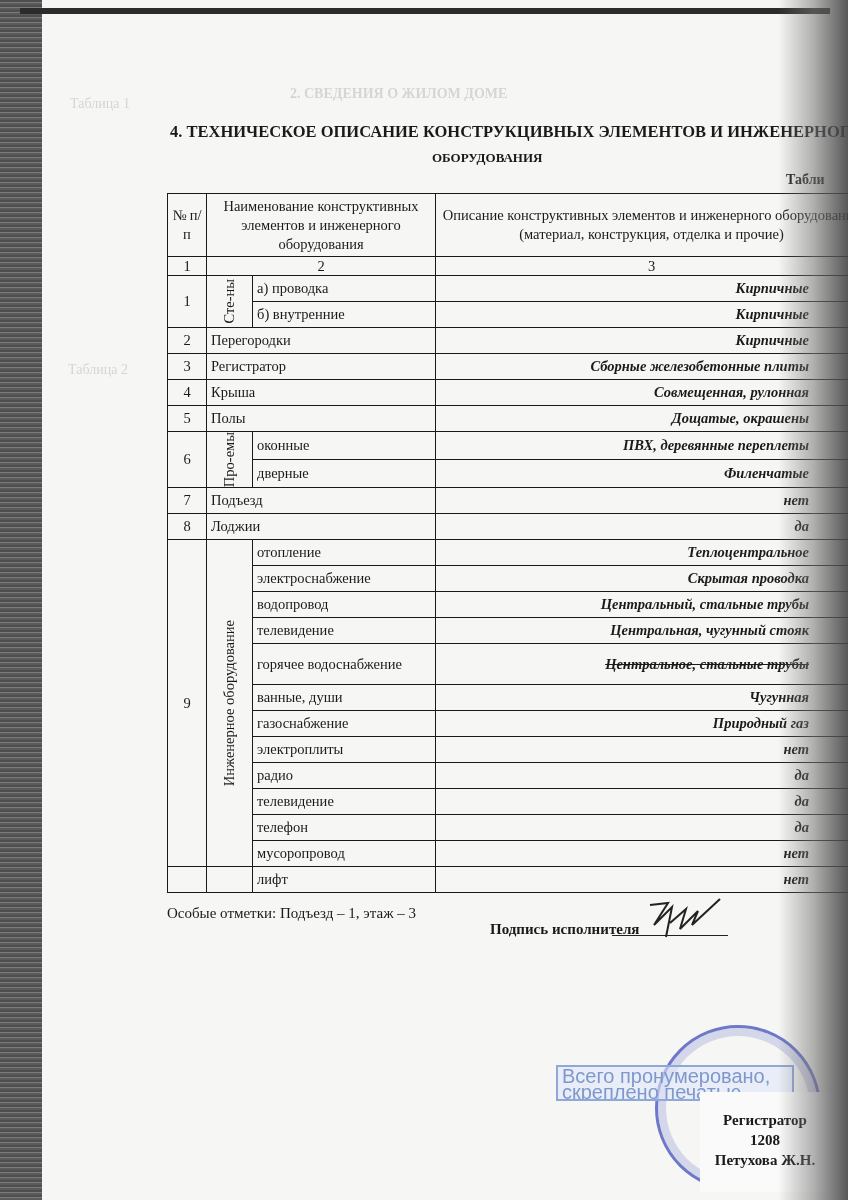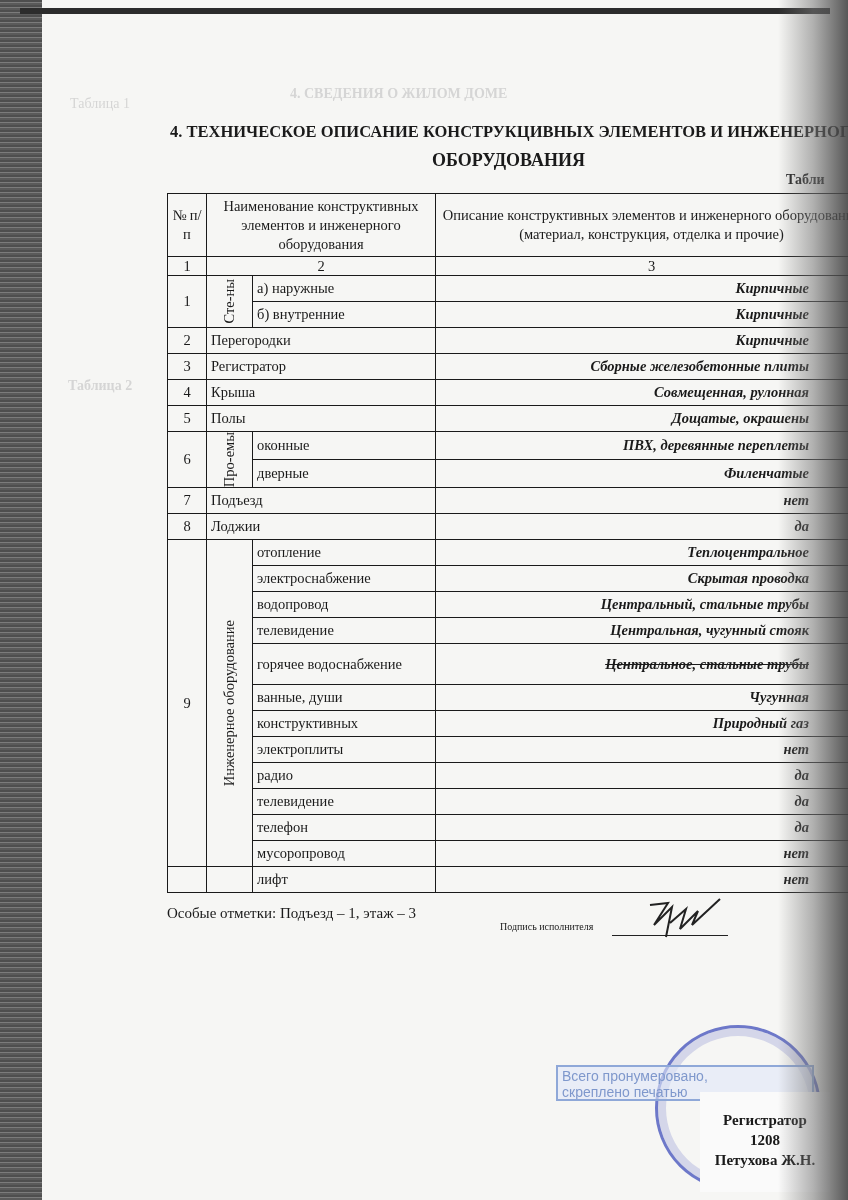--- a/index.html
+++ b/index.html
@@ -90,7 +90,7 @@
 <div class="left-edge"></div>
 <div class="top-edge"></div>
 
-<div class="ghost" style="left:290px;top:86px;font-weight:bold;">4. СВЕДЕНИЯ О ЖИЛОМ ДОМЕ</div>
+<div class="ghost" style="left:290px;top:86px;font-weight:bold;">2. СВЕДЕНИЯ О ЖИЛОМ ДОМЕ</div>
 <div class="ghost" style="left:70px;top:96px;font-weight:normal;">Таблица 1</div>
 <div class="ghost" style="left:68px;top:378px;font-weight:bold;">Таблица 2</div>
 

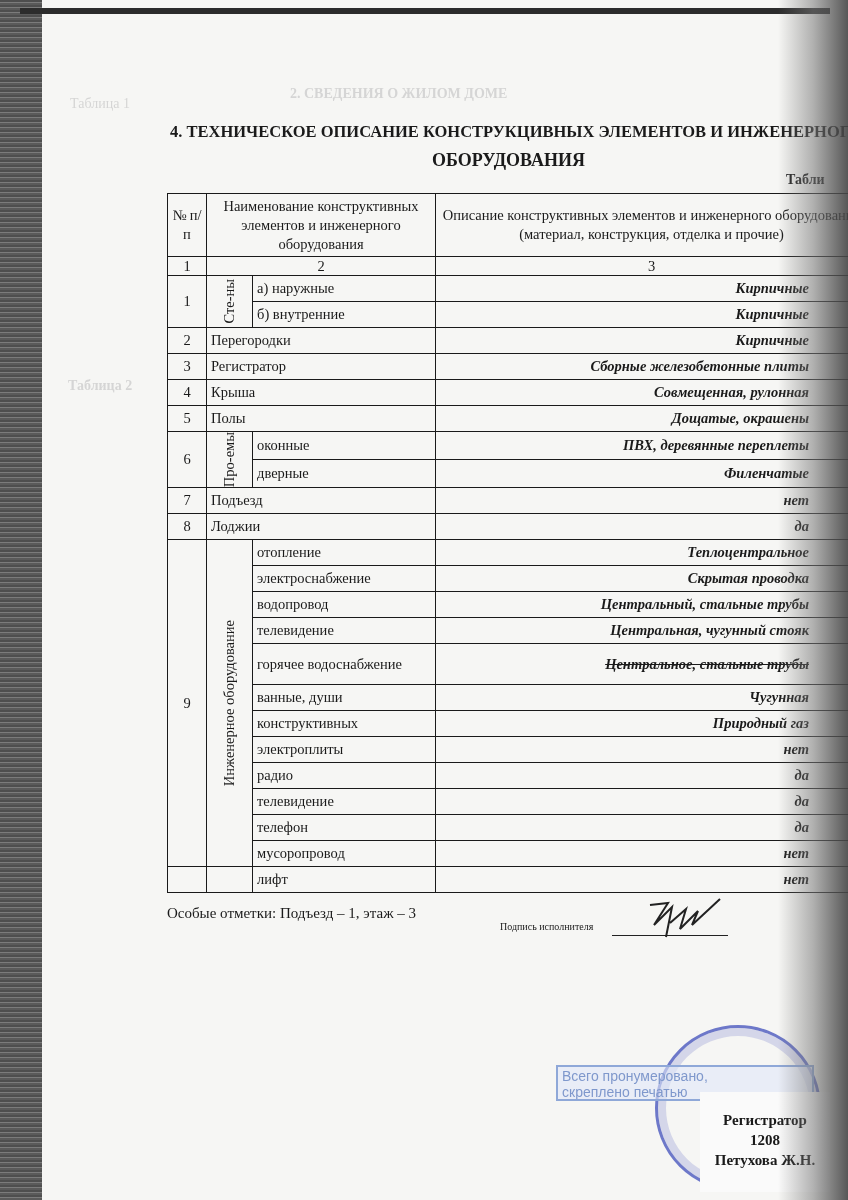--- a/index.html
+++ b/index.html
@@ -31,7 +31,7 @@
   }
   .title2 {
     position: absolute; left: 432px; top: 150px;
-    font-size: 18px; font-weight: bold; white-space: nowrap;
+    font-size: 13px; font-weight: bold; white-space: nowrap;
   }
   .tabl-label {
     position: absolute; left: 786px; top: 172px;

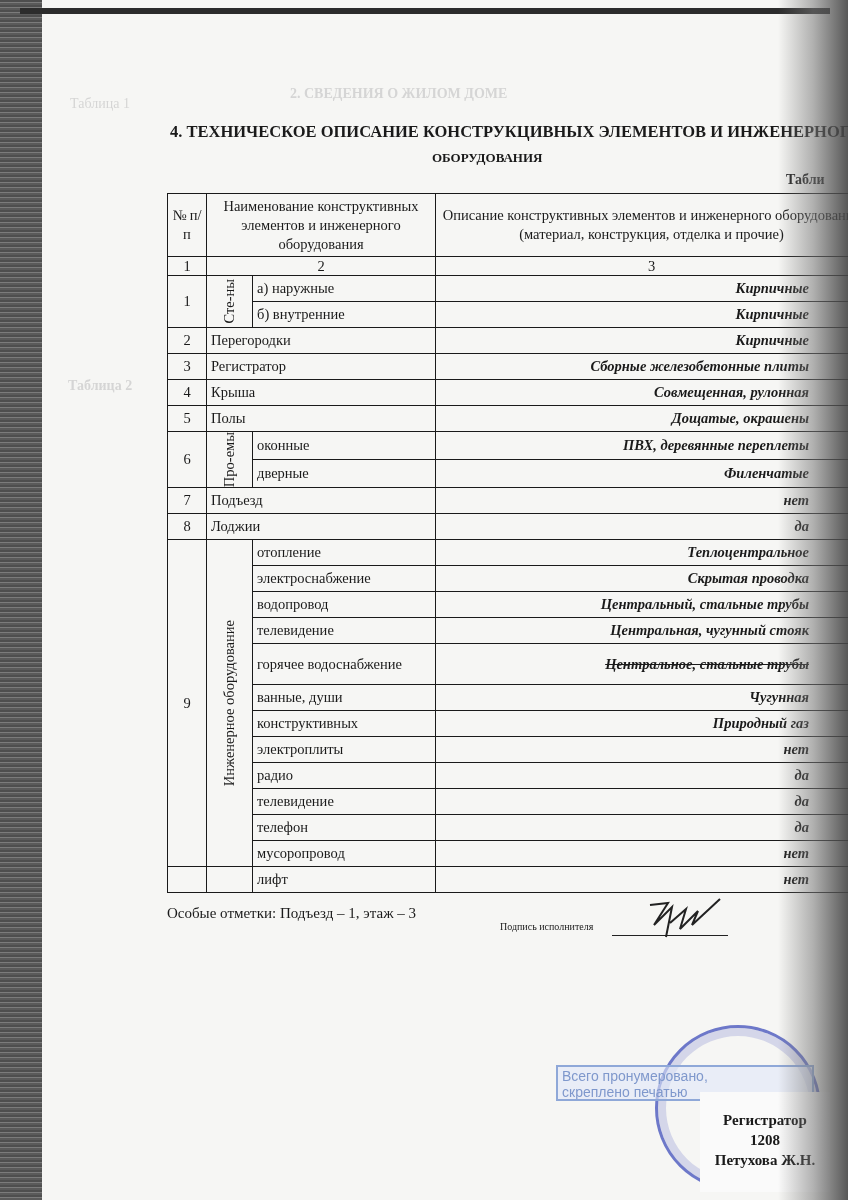--- a/index.html
+++ b/index.html
@@ -122,7 +122,7 @@
     <td class="c" rowspan="2">
           <div class="vert">Сте-ны</div>
         </td>
-    <td>а) наружные</td>
+    <td>а) проводка</td>
     <td class="val">Кирпичные</td>
   </tr>
   <tr>

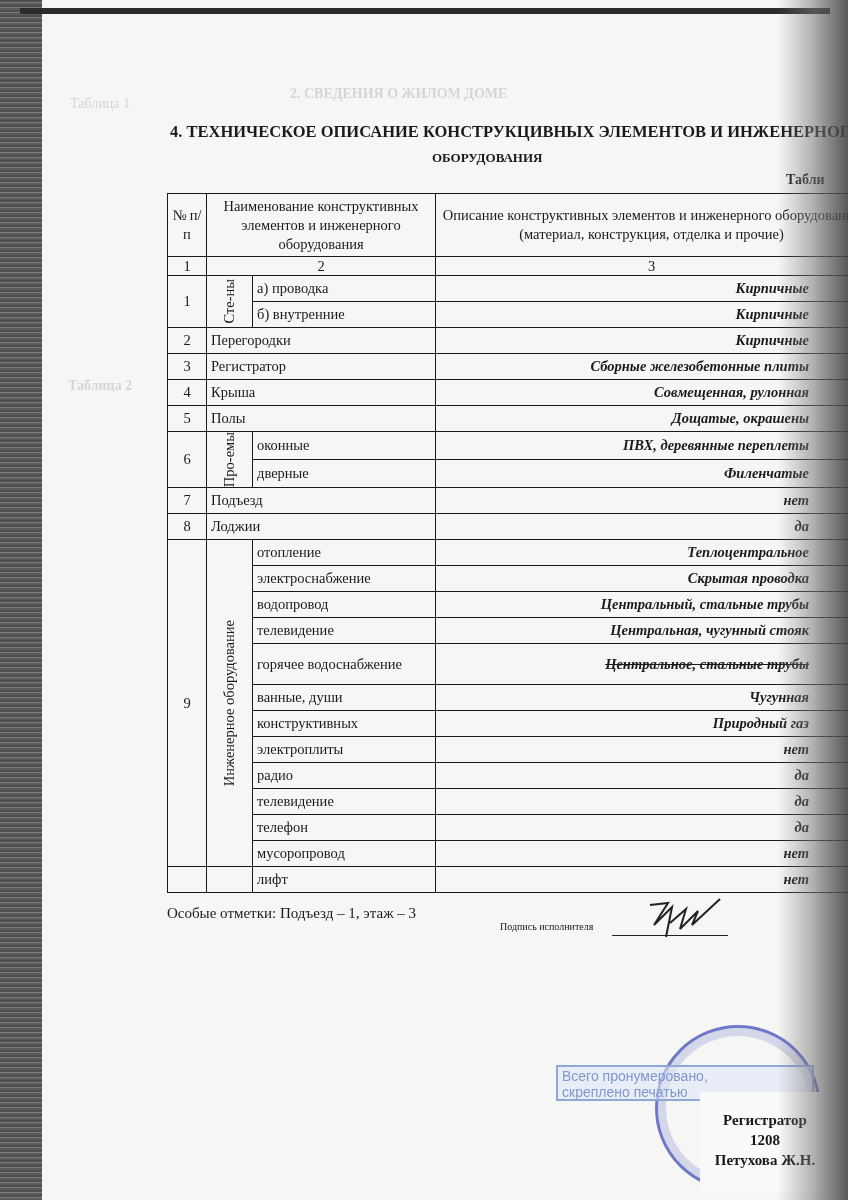--- a/index.html
+++ b/index.html
@@ -92,7 +92,7 @@
 
 <div class="ghost" style="left:290px;top:86px;font-weight:bold;">2. СВЕДЕНИЯ О ЖИЛОМ ДОМЕ</div>
 <div class="ghost" style="left:70px;top:96px;font-weight:normal;">Таблица 1</div>
-<div class="ghost" style="left:68px;top:378px;font-weight:bold;">Таблица 2</div>
+<div class="ghost" style="left:68px;top:362px;font-weight:normal;">Таблица 2</div>
 
 <div class="title">4. ТЕХНИЧЕСКОЕ ОПИСАНИЕ КОНСТРУКЦИВНЫХ ЭЛЕМЕНТОВ И ИНЖЕНЕРНОГО</div>
 <div class="title2">ОБОРУДОВАНИЯ</div>

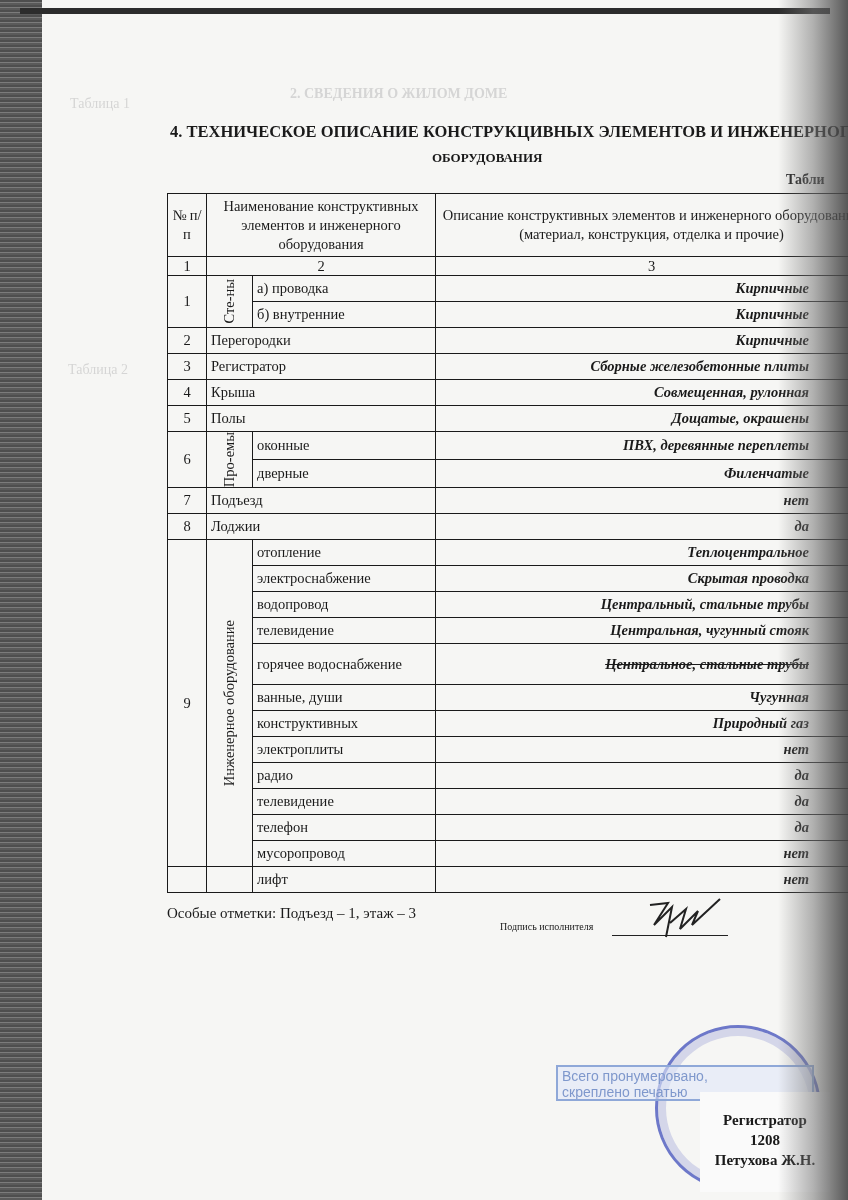--- a/index.html
+++ b/index.html
@@ -204,7 +204,7 @@
     <td class="val">Чугунная</td>
   </tr>
   <tr>
-    <td>конструктивных</td>
+    <td>газоснабжение</td>
     <td class="val">Природный газ</td>
   </tr>
   <tr>

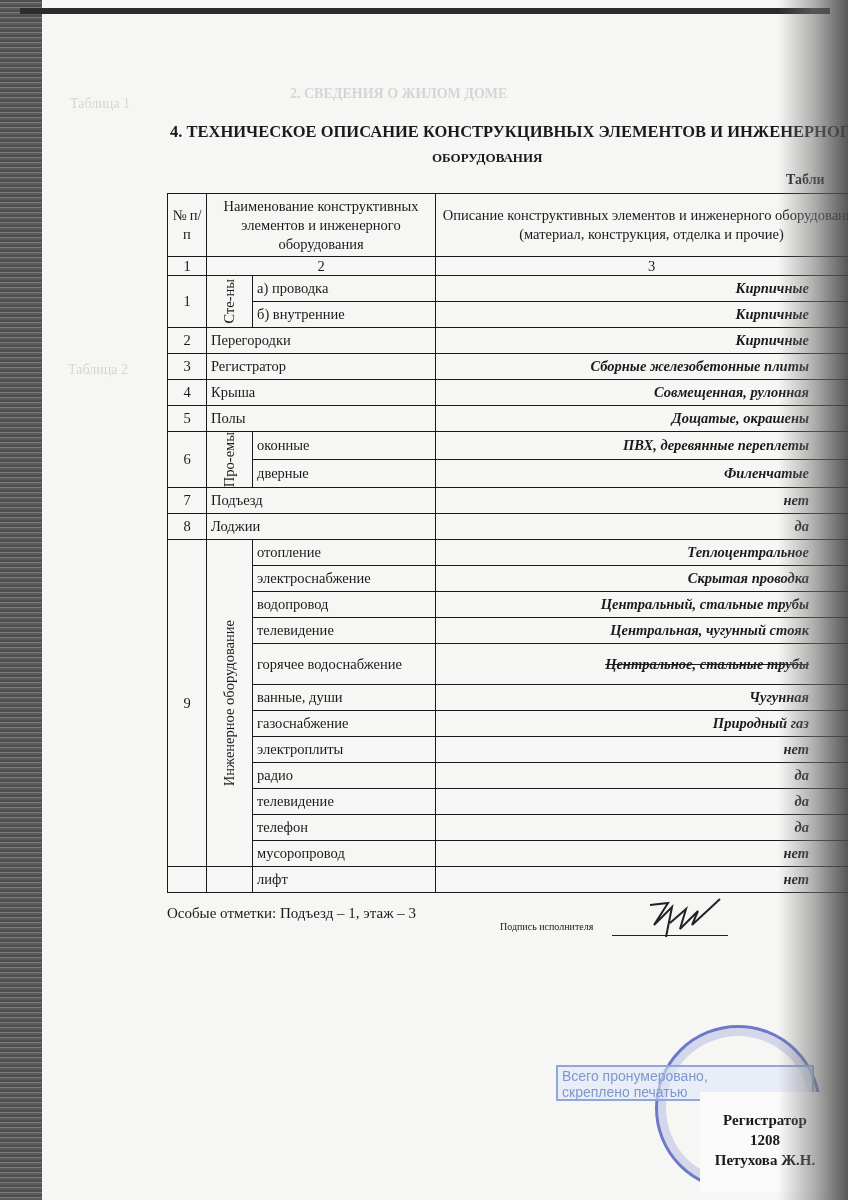--- a/index.html
+++ b/index.html
@@ -61,7 +61,7 @@
     position: absolute; left: 167px; top: 905px; font-size: 15px; white-space: nowrap; font-family: Liberation Serif, serif;
   }
   .sig-label {
-    position: absolute; left: 500px; top: 921px; font-size: 10px; white-space: nowrap;
+    position: absolute; left: 490px; top: 921px; font-size: 15px; white-space: nowrap; font-weight: bold;
   }
   .sig-line {
     position: absolute; left: 612px; top: 935px; width: 116px; border-bottom: 1px solid #222;

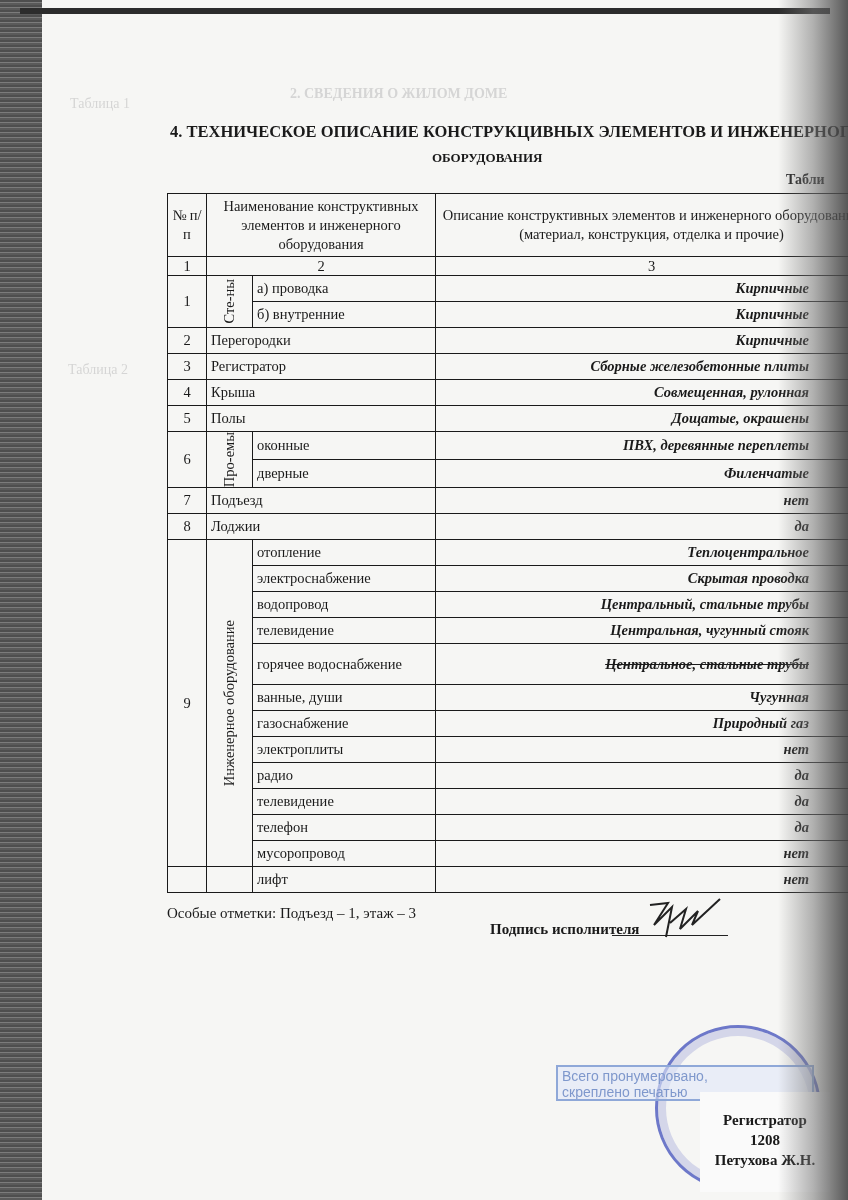--- a/index.html
+++ b/index.html
@@ -68,8 +68,8 @@
   }
   .sig-scribble { position: absolute; left: 640px; top: 895px; }
   .blue-stamp {
-    position: absolute; left: 556px; top: 1065px; width: 258px; height: 36px;
-    border: 2px solid #8fa8d8; color: #7f98cc; font-size: 14px; line-height: 16px;
+    position: absolute; left: 556px; top: 1065px; width: 238px; height: 36px;
+    border: 2px solid #8fa8d8; color: #7f98cc; font-size: 20px; line-height: 16px;
     padding: 1px 4px; box-sizing: border-box; background: rgba(225,232,248,0.6);
     font-family: "Liberation Sans", sans-serif; white-space: nowrap; overflow: hidden;
   }

